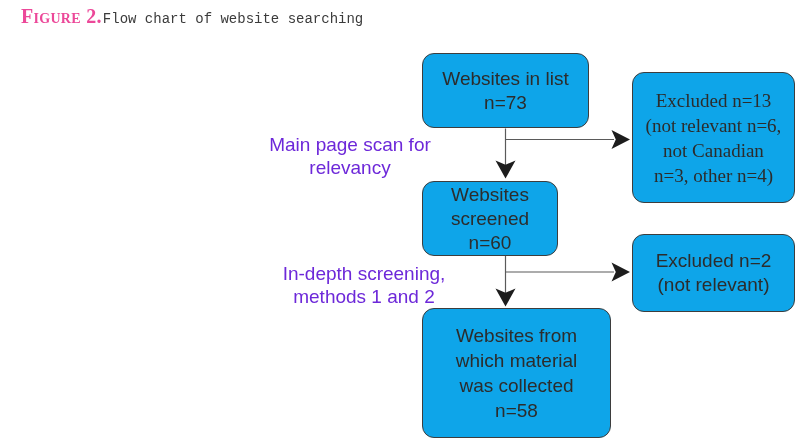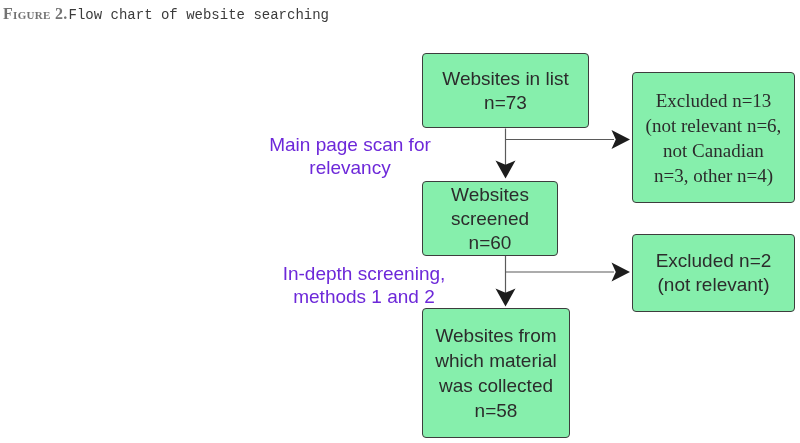--- a/index.html
+++ b/index.html
@@ -22,9 +22,10 @@
     font-family:"Liberation Serif", serif;
     font-variant:small-caps;
     font-weight:700;
-    font-size:16px;
-    color:#737373;
+    font-size:20px;
+    color:#ec4899;
     letter-spacing:0.3px;
+    margin-left:18px;
   }
   .fig-caption {
     font-family:Liberation Mono, monospace;

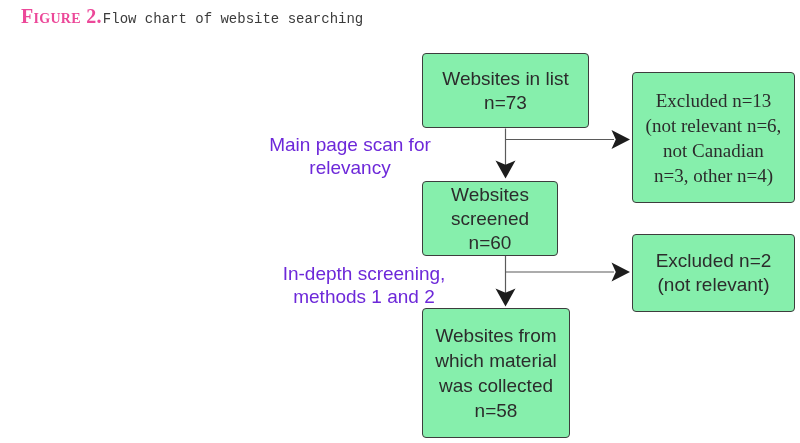--- a/index.html
+++ b/index.html
@@ -47,8 +47,8 @@
     position:absolute;
     box-sizing:border-box;
     border:1.4px solid #3d3d3d;
-    border-radius:4px;
-    background:#86efac;
+    border-radius:12px;
+    background:#0ea5e9;
     display:flex;
     align-items:center;
     justify-content:center;

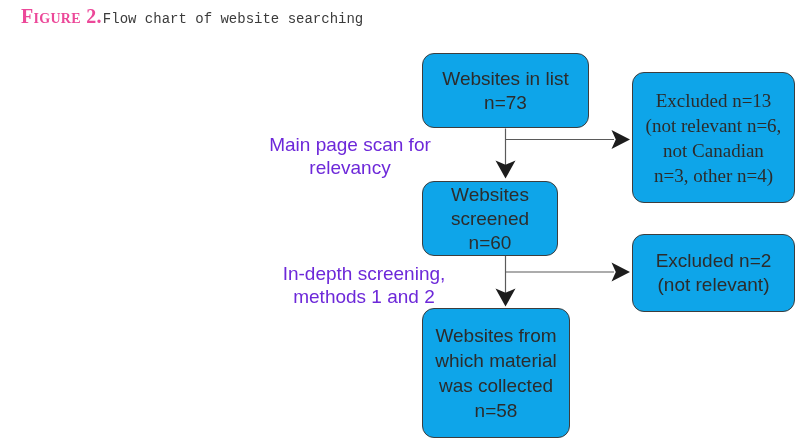--- a/index.html
+++ b/index.html
@@ -60,7 +60,7 @@
   }
   .node-a { left:422px; top:53px;  width:167px; height:75px; }
   .node-b { left:422px; top:181px; width:136px; height:75px; }
-  .node-c { left:422px; top:308px; width:148px; height:130px; line-height:25px; }
+  .node-c { left:422px; top:308px; width:189px; height:130px; line-height:25px; }
   .node-d { left:632px; top:72px;  width:163px; height:131px; line-height:25px;font-family:Liberation Serif, serif; }
   .node-e { left:632px; top:234px; width:163px; height:78px; }
   .edge-label {

